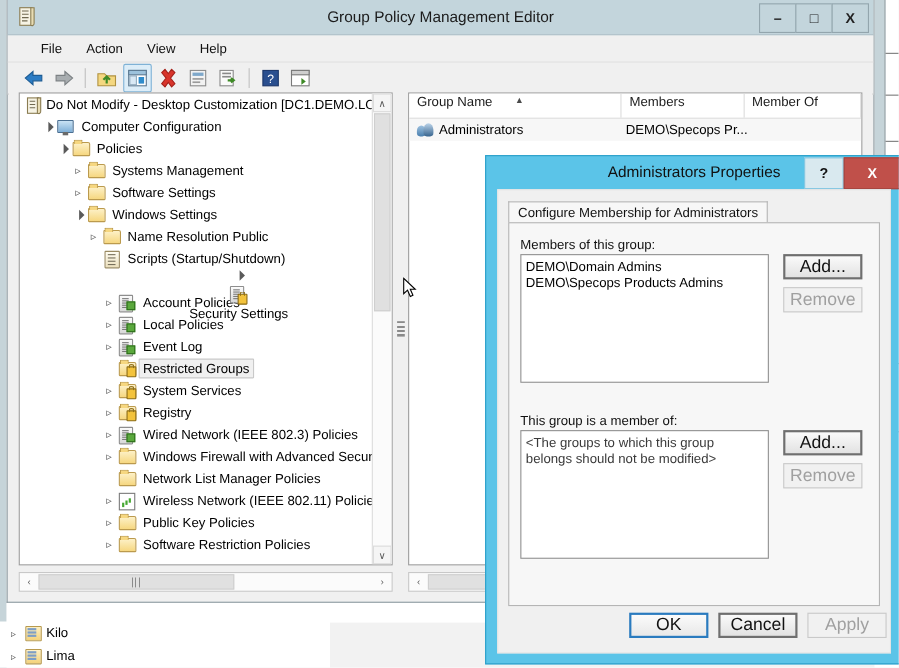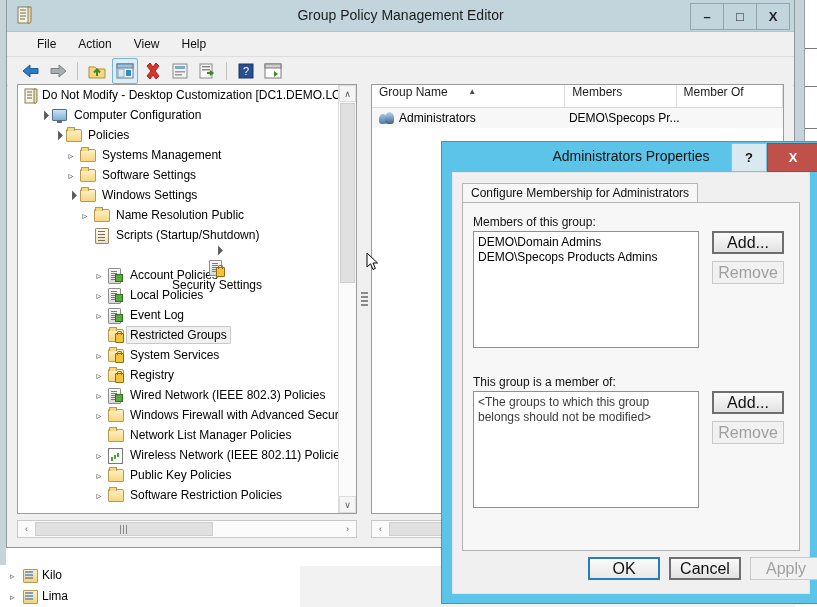--- a/index.html
+++ b/index.html
@@ -158,7 +158,7 @@
   .dlg-btn.default{border:2px solid #2a7bbf;background:linear-gradient(#fbfbfb,#e8e8e8);}
   .dlg-btn.strong{border:2px solid #6f6f6f;}
 
-  .dlg-footer{position:absolute;left:25px;right:9px;bottom:10px;height:26px;}
+  .dlg-footer{position:absolute;left:9px;right:9px;bottom:10px;height:26px;}
 
   
   #mouse-cursor{position:absolute;left:366px;top:252px;width:14px;height:20px;pointer-events:none;}

